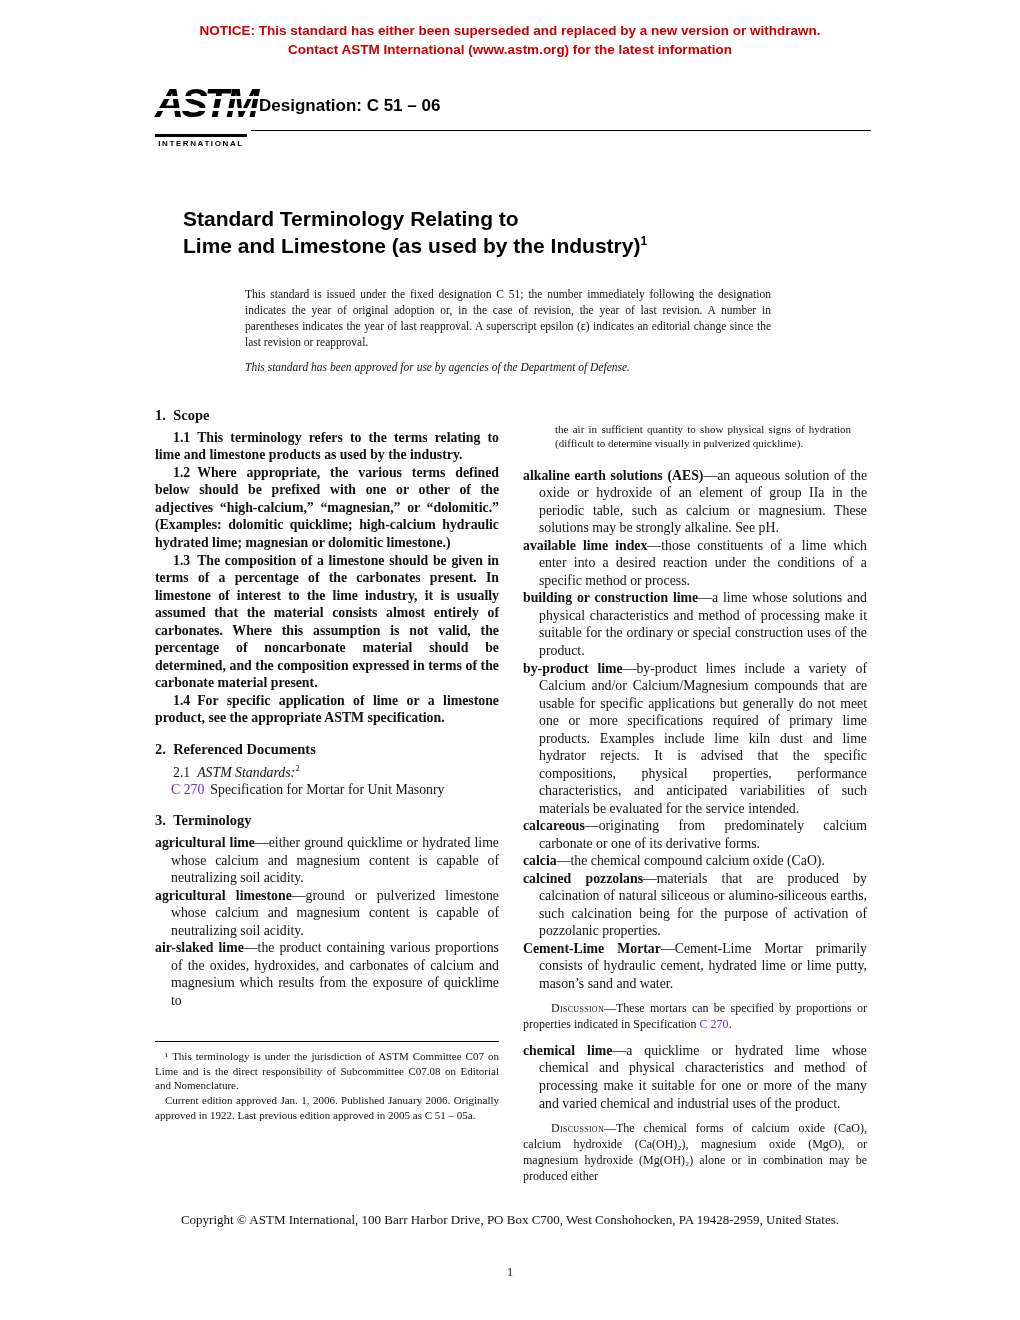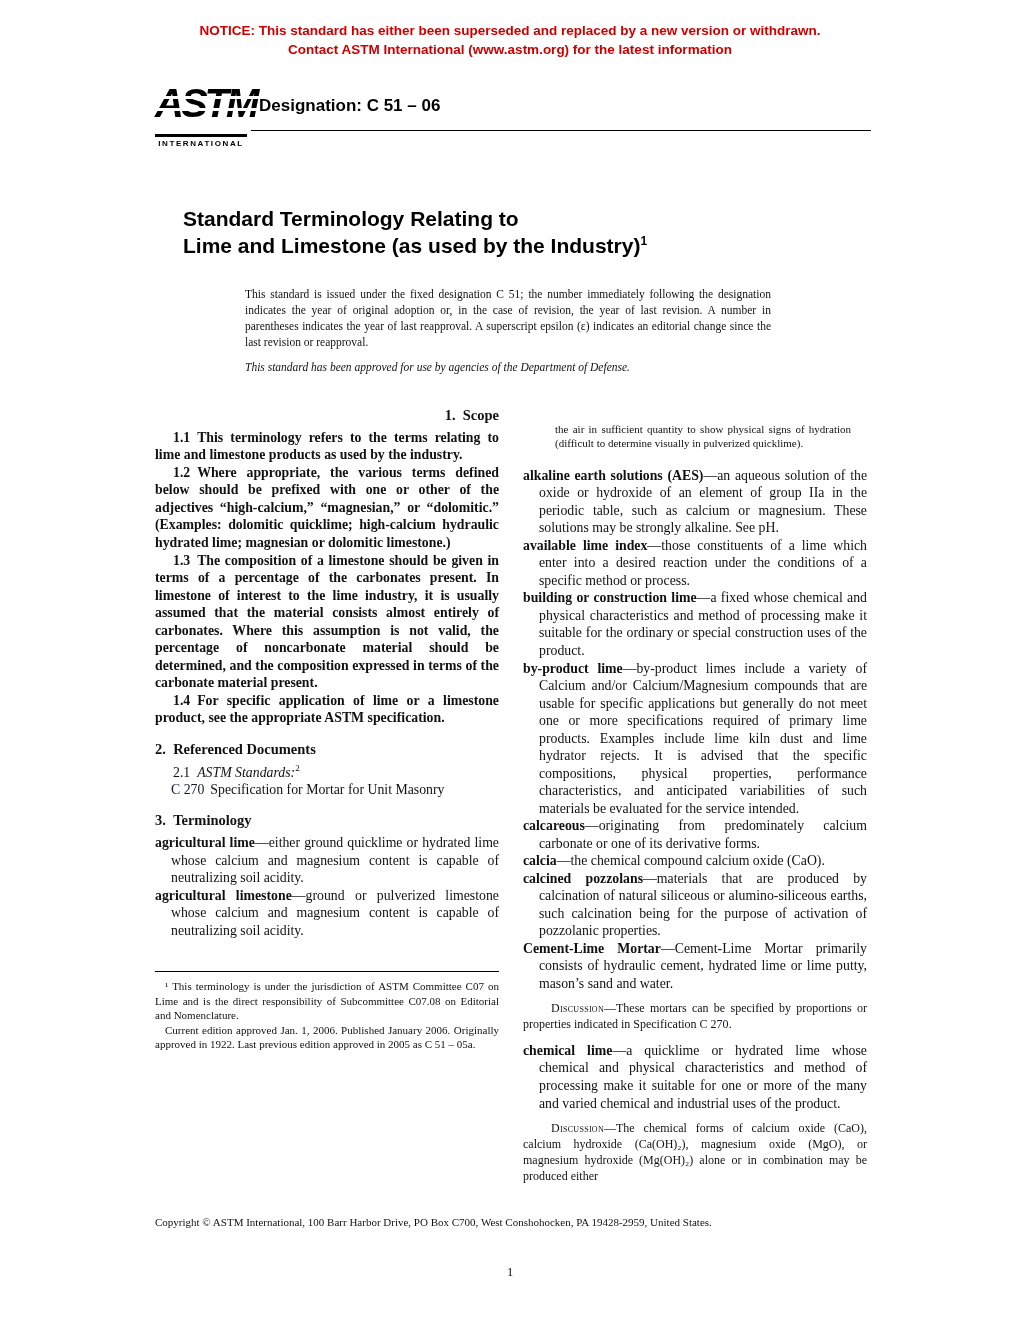--- a/index.html
+++ b/index.html
@@ -76,7 +76,7 @@
     font-size:14.5px; font-weight:bold;
     margin:14px 0 5px 0;
   }
-  .section-heading:first-child { margin-top:0;text-align:right; }
+  .section-heading:first-child { margin-top:0; }
   .bp {
     font-size:13.8px; line-height:1.27; text-align:justify;
     margin:0; text-indent:18px;font-weight:bold;

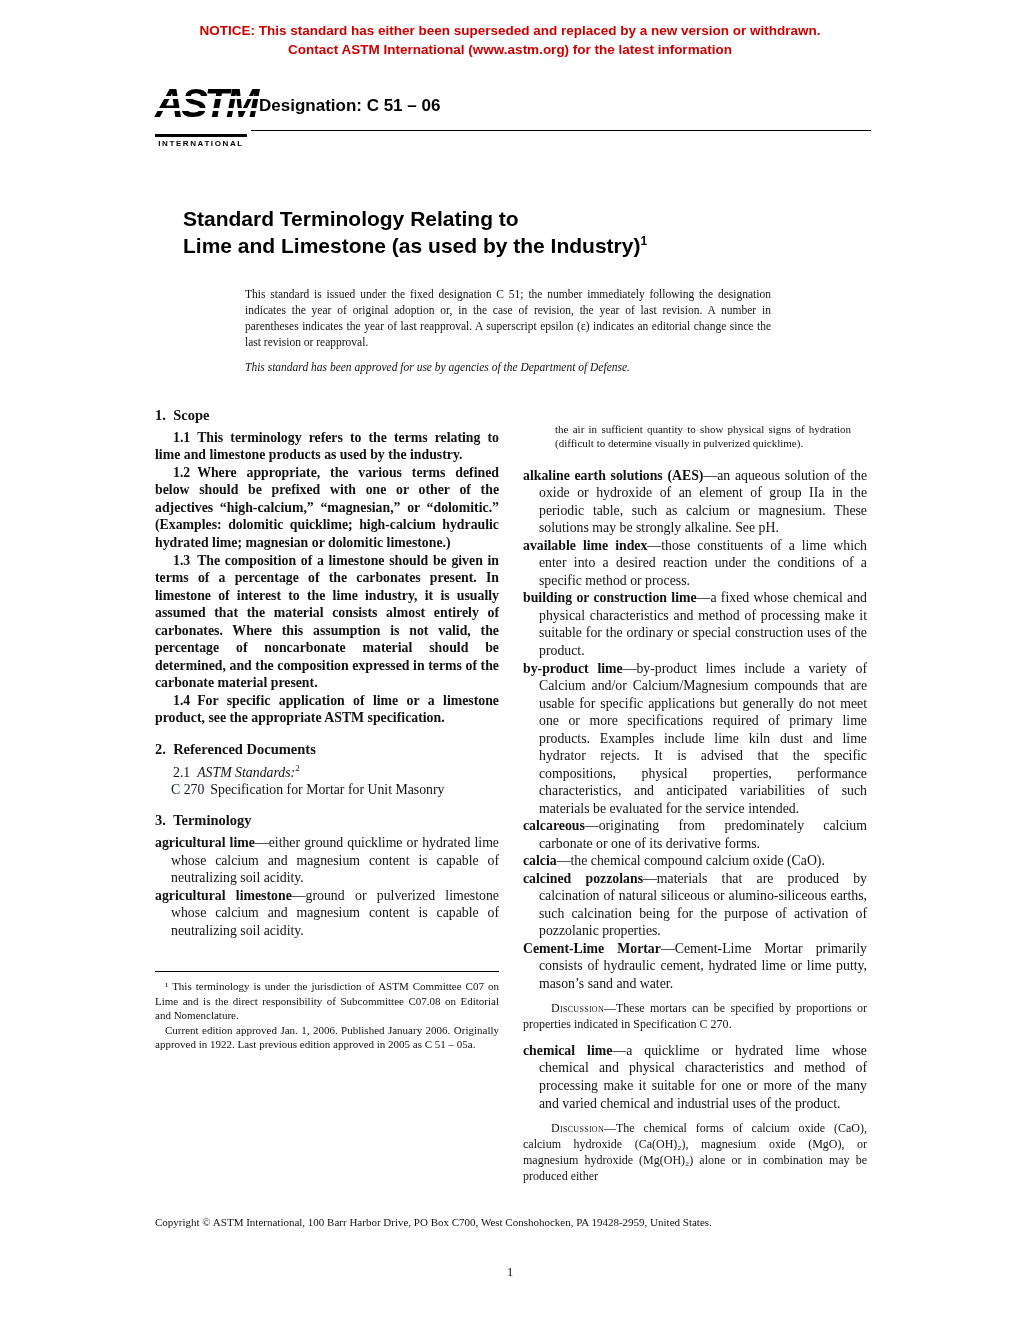--- a/index.html
+++ b/index.html
@@ -172,7 +172,7 @@
 
       <p class="term"><b>alkaline earth solutions (AES)</b><span>—an aqueous solution of the oxide or hydroxide of an element of group IIa in the periodic table, such as calcium or magnesium. These solutions may be strongly alkaline. See pH.</span></p>
       <p class="term"><b>available lime index</b><span>—those constituents of a lime which enter into a desired reaction under the conditions of a specific method or process.</span></p>
-      <p class="term"><b>building or construction lime</b><span>—a fixed whose chemical and physical characteristics and method of processing make it suitable for the ordinary or special construction uses of the product.</span></p>
+      <p class="term"><b>building or construction lime</b><span>—a lime whose solutions and physical characteristics and method of processing make it suitable for the ordinary or special construction uses of the product.</span></p>
       <p class="term"><b>by-product lime</b><span>—by-product limes include a variety of Calcium and/or Calcium/Magnesium compounds that are usable for specific applications but generally do not meet one or more specifications required of primary lime products. Examples include lime kiln dust and lime hydrator rejects. It is advised that the specific compositions, physical properties, performance characteristics, and anticipated variabilities of such materials be evaluated for the service intended.</span></p>
       <p class="term"><b>calcareous</b><span>—originating from predominately calcium carbonate or one of its derivative forms.</span></p>
       <p class="term"><b>calcia</b><span>—the chemical compound calcium oxide (CaO).</span></p>

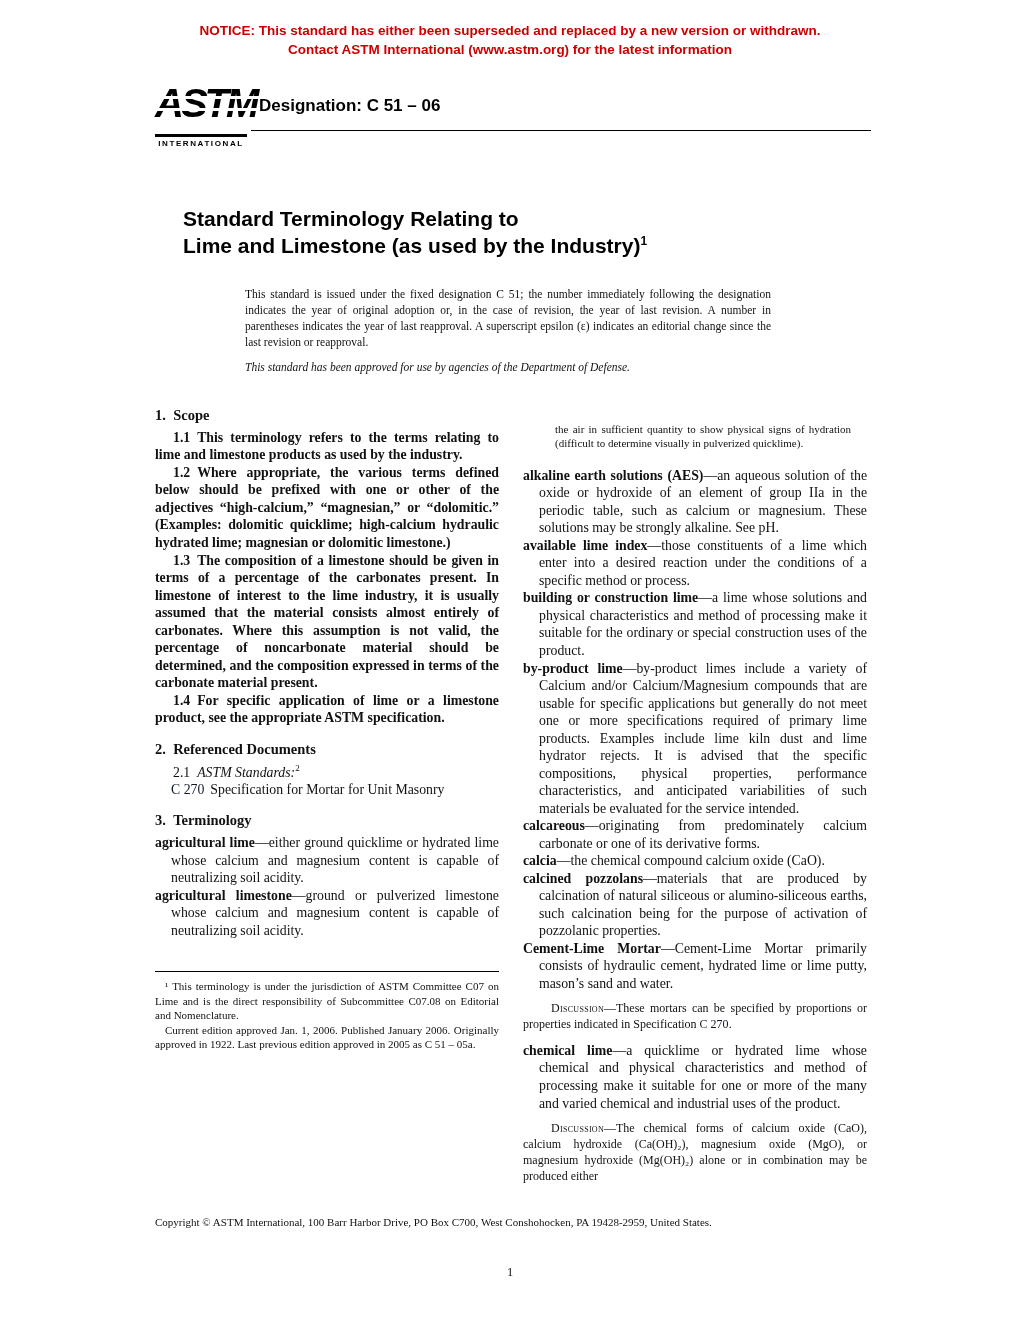--- a/index.html
+++ b/index.html
@@ -99,7 +99,7 @@
     margin:9px 0 9px 0; text-indent:28px;
   }
   .disc-label { font-variant:small-caps; letter-spacing:0.3px; }
-  .red { color:#0f172a; }
+  .red { color:#6d28d9; }
   
   .fn-sep { border-top:1px solid #000; width:100%; margin:32px 0 7px 0; }
   .fn {

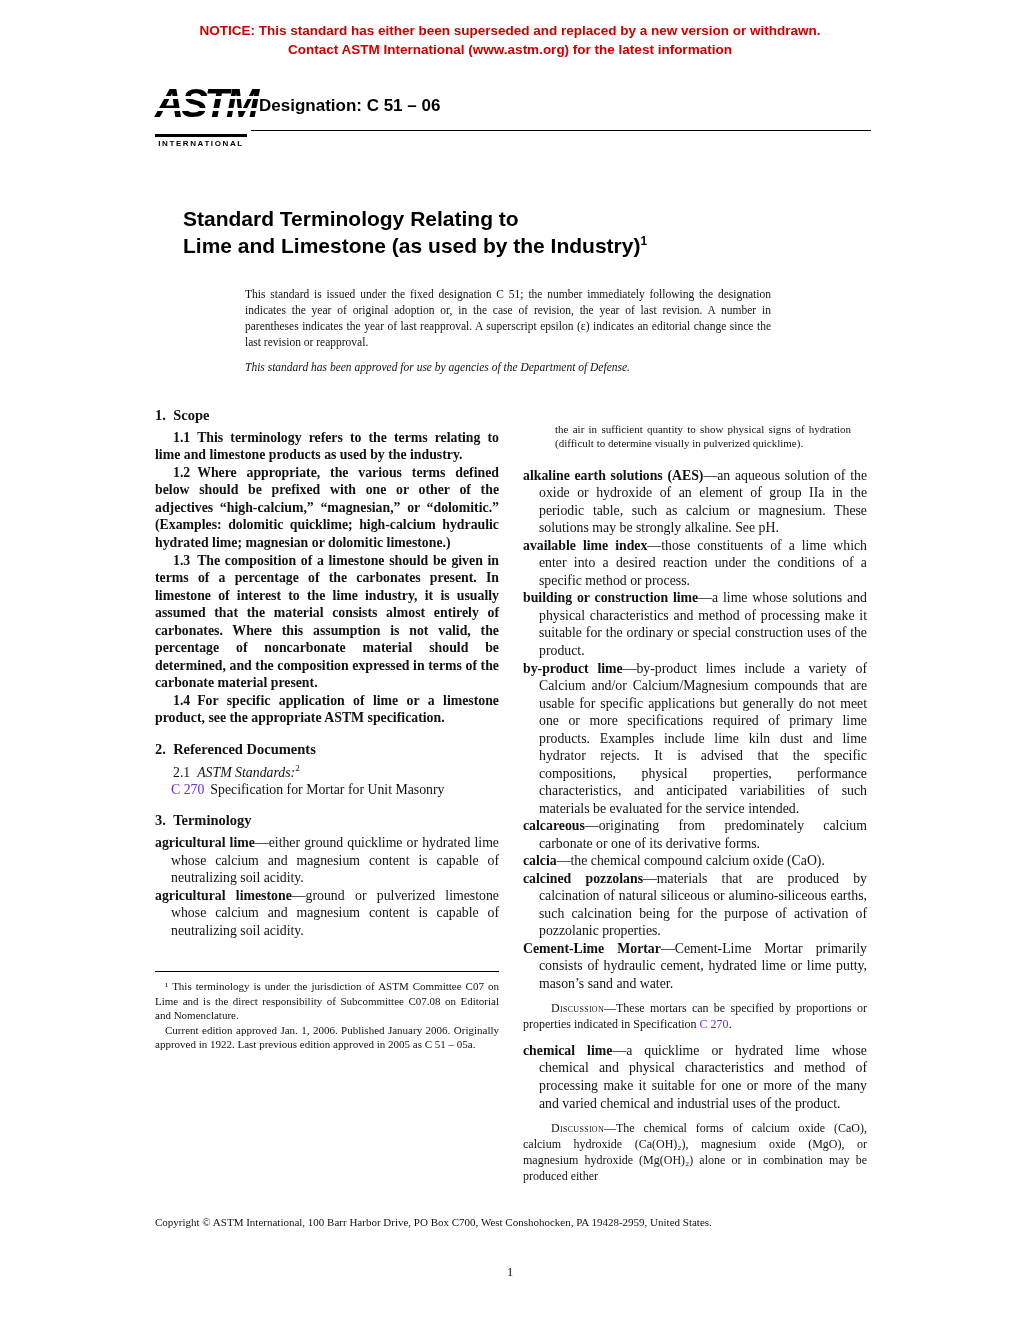--- a/index.html
+++ b/index.html
@@ -159,6 +159,7 @@
       <h2 class="section-heading">3. Terminology</h2>
       <p class="term"><b>agricultural lime</b><span>—either ground quicklime or hydrated lime whose calcium and magnesium content is capable of neutralizing soil acidity.</span></p>
       <p class="term"><b>agricultural limestone</b><span>—ground or pulverized limestone whose calcium and magnesium content is capable of neutralizing soil acidity.</span></p>
+      <p class="term"><b>air-slaked lime</b><span>—the product containing various proportions of the oxides, hydroxides, and carbonates of calcium and magnesium which results from the exposure of quicklime to</span></p>
 
       <div class="fn-sep"></div>
       <p class="fn">¹ This terminology is under the jurisdiction of ASTM Committee C07 on Lime and is the direct responsibility of Subcommittee C07.08 on Editorial and Nomenclature.</p>

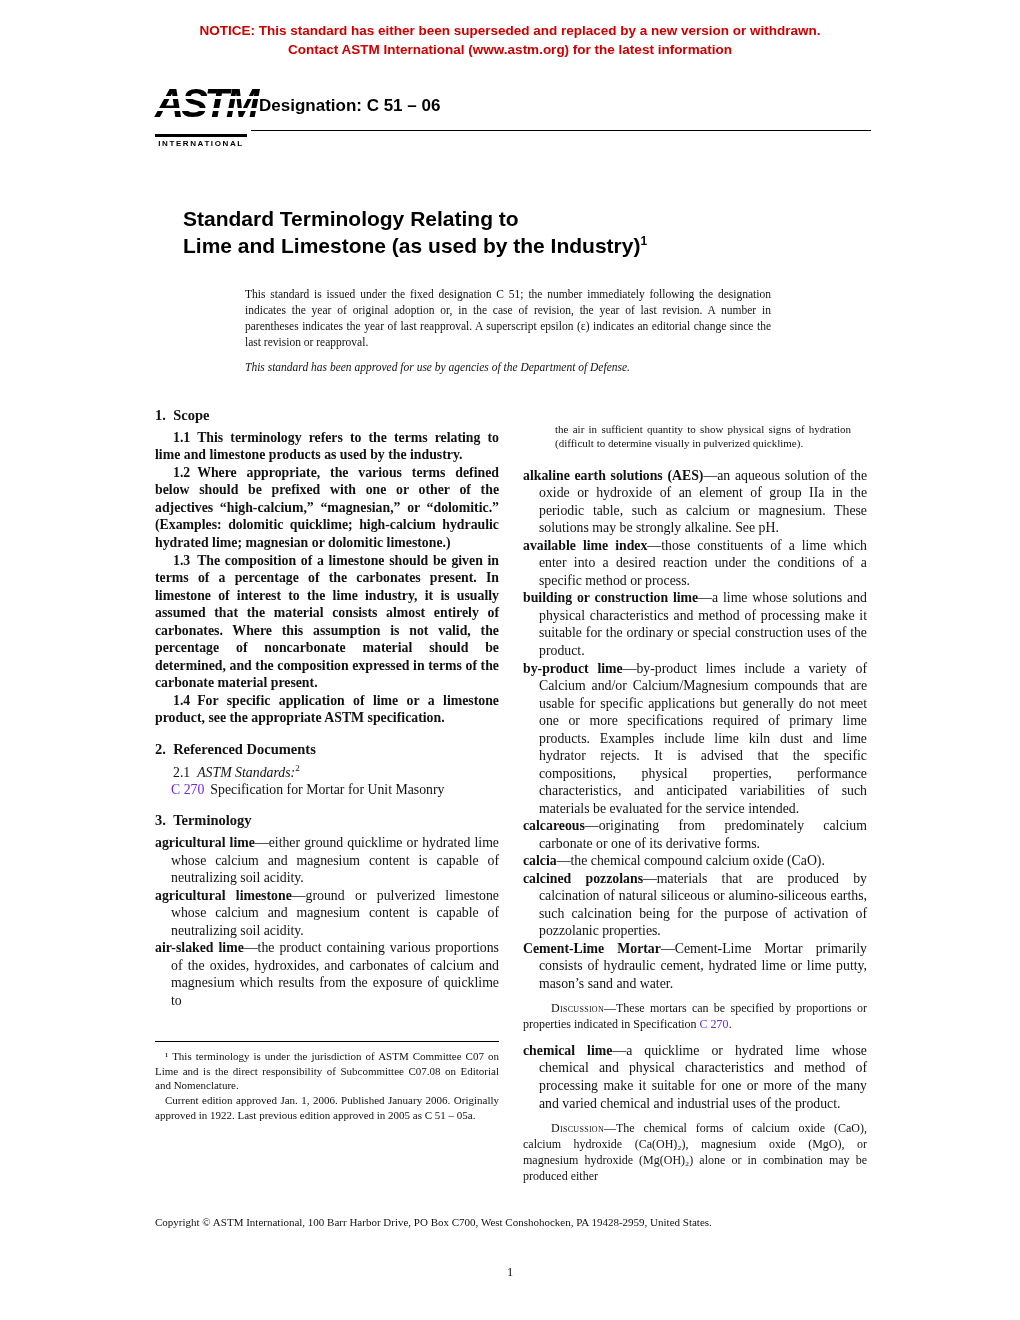--- a/index.html
+++ b/index.html
@@ -109,7 +109,8 @@
   
   .copyright {
     position:absolute; left:78px; right:78px; bottom:92px;
-    font-size:11px;
+    font-size:13px;
+    text-align:center;
   }
   .page-num {
     position:absolute; left:0; right:0; bottom:40px;

